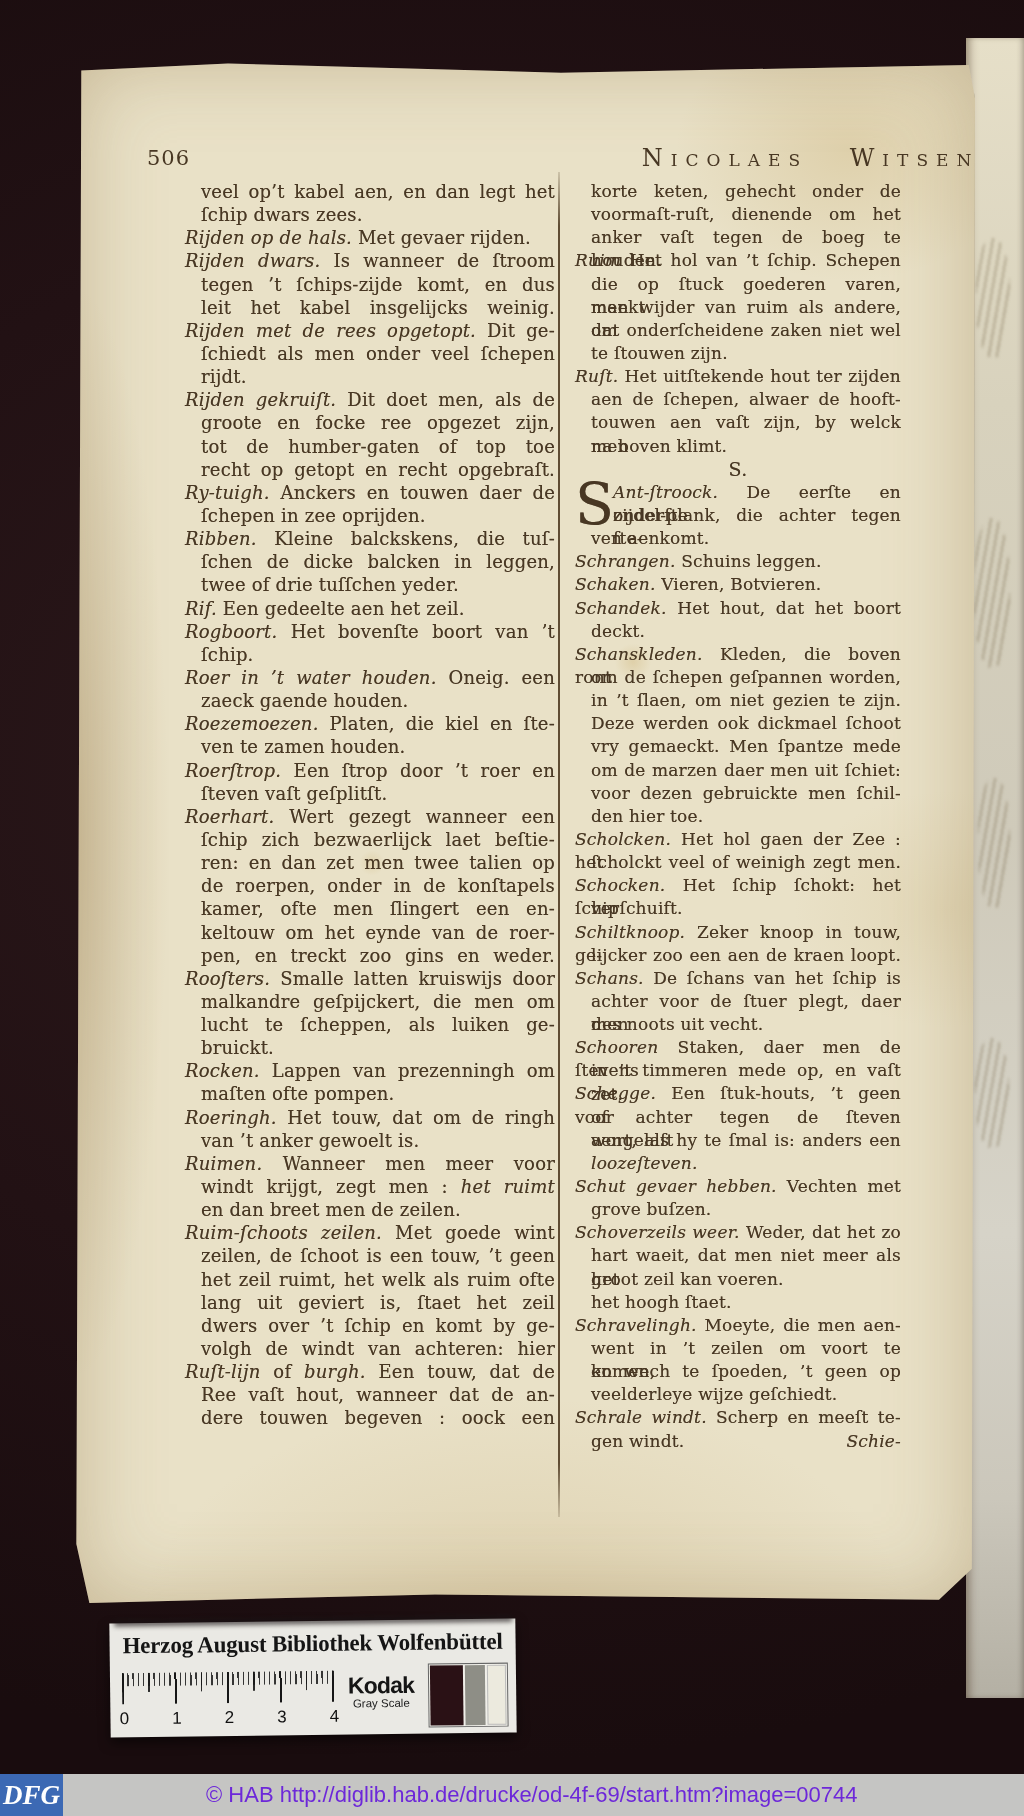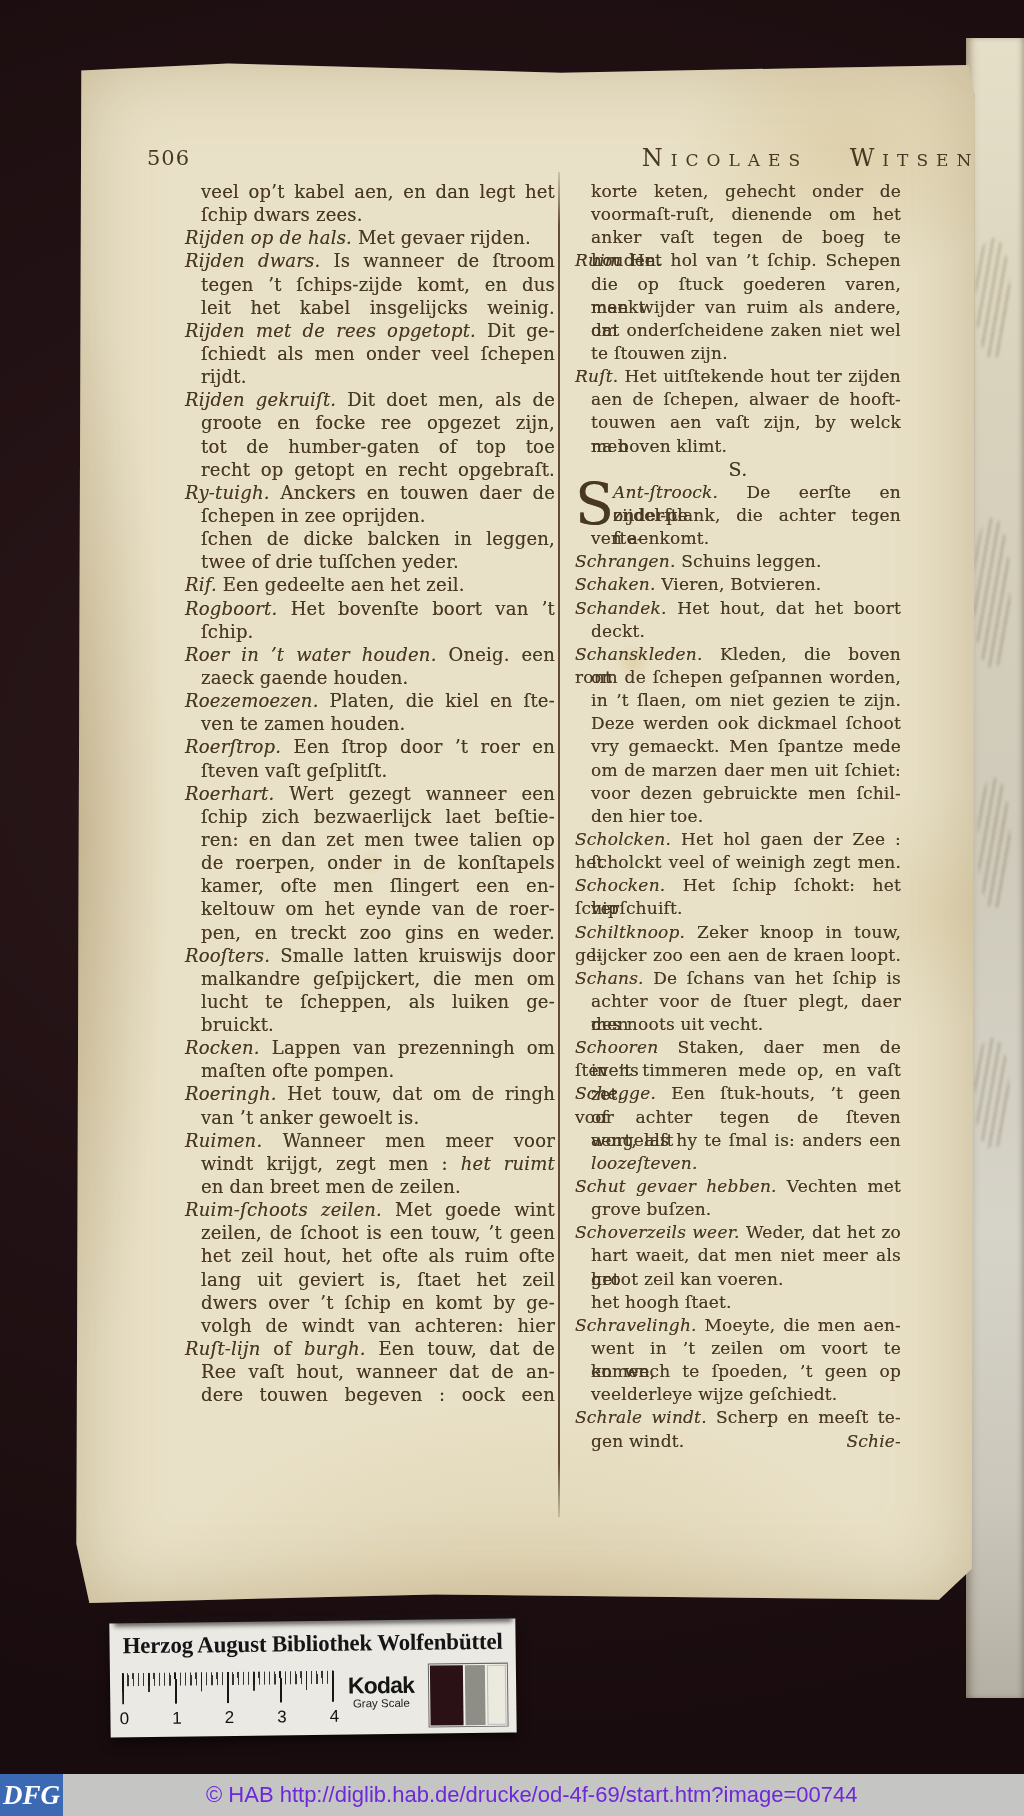--- a/index.html
+++ b/index.html
@@ -120,6 +120,7 @@
         <div class="tl n1 fj"><span class="rm">recht op getopt en recht opgebraſt.</span></div>
         <div class="tl n0 fj"><span class="it">Ry-tuigh.</span><span class="rm">  Anckers en touwen daer de</span></div>
         <div class="tl n1 fs"><span class="rm">ſchepen in zee oprijden.</span></div>
+        <div class="tl n0 fj"><span class="it">Ribben.</span><span class="rm">  Kleine balckskens, die tuſ-</span></div>
         <div class="tl n1 fj"><span class="rm">ſchen de dicke balcken in leggen,</span></div>
         <div class="tl n1 fs"><span class="rm">twee of drie tuſſchen yeder.</span></div>
         <div class="tl n0 fs"><span class="it">Rif.</span><span class="rm">  Een gedeelte aen het zeil.</span></div>

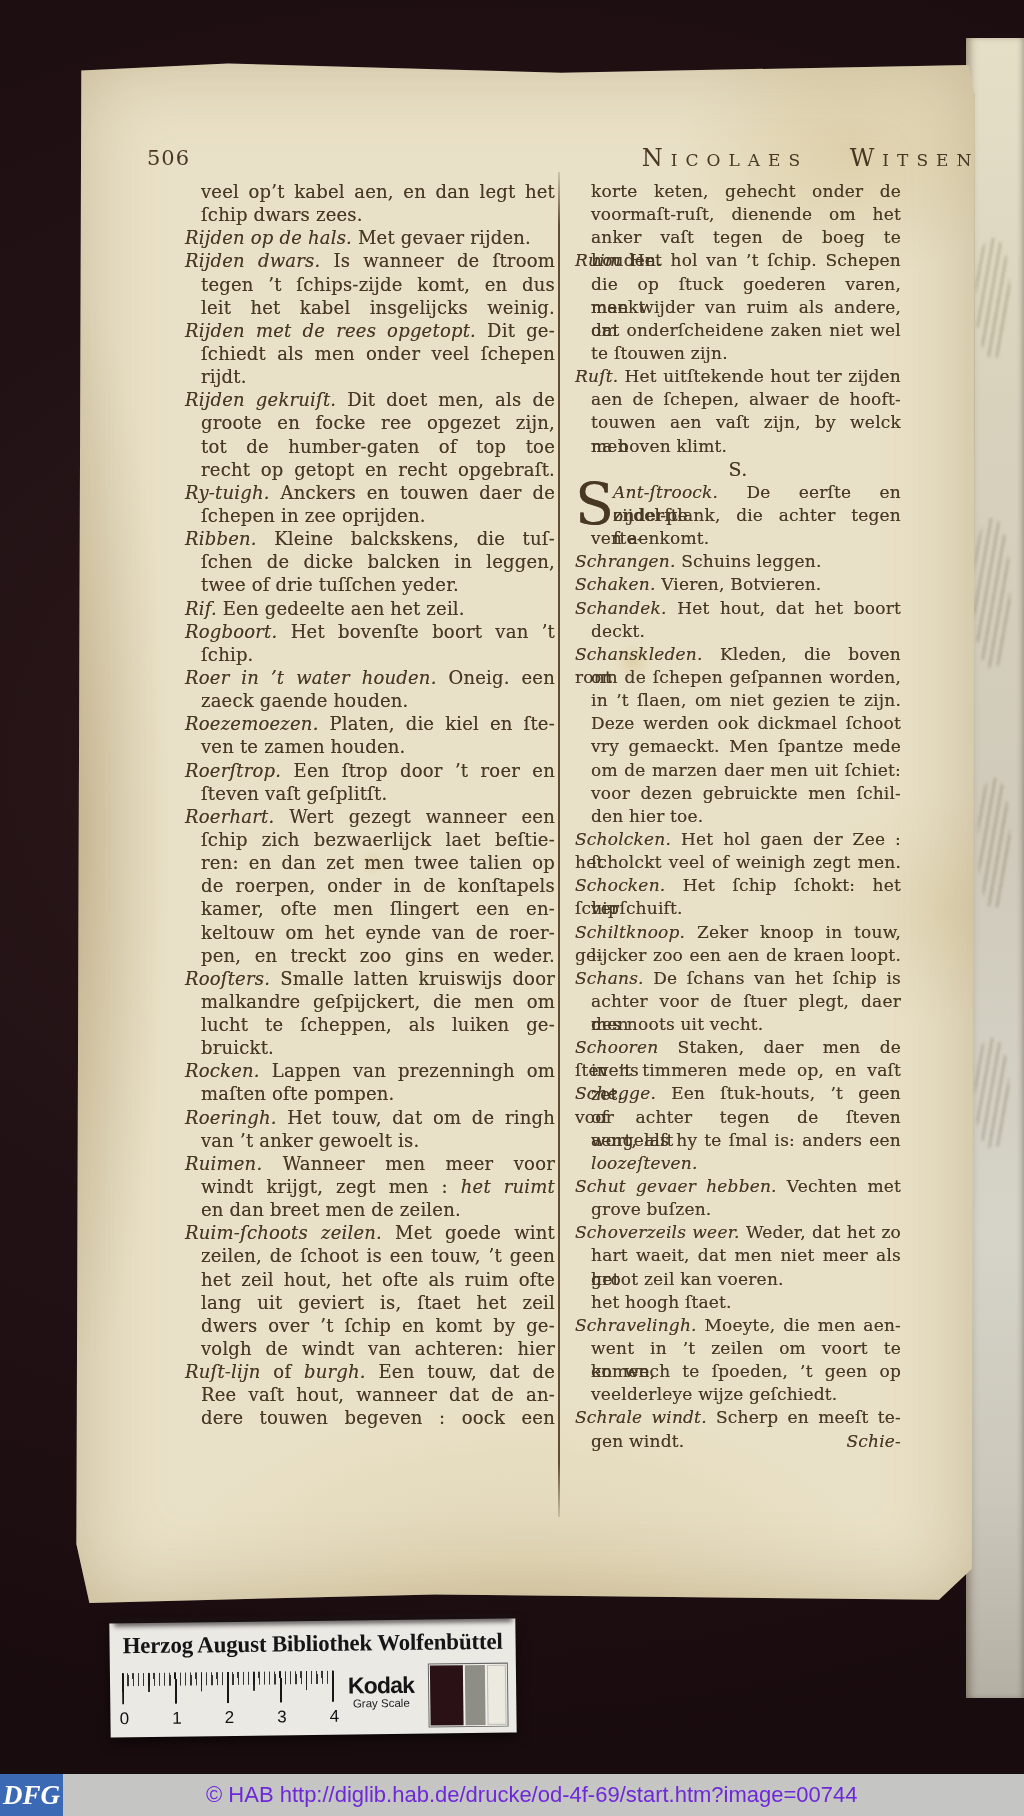--- a/index.html
+++ b/index.html
@@ -152,7 +152,7 @@
         <div class="tl n1 fs"><span class="rm">en dan breet men de zeilen.</span></div>
         <div class="tl n0 fj"><span class="it">Ruim-ſchoots zeilen.</span><span class="rm">  Met goede wint</span></div>
         <div class="tl n1 fj"><span class="rm">zeilen, de ſchoot is een touw, ’t geen</span></div>
-        <div class="tl n1 fj"><span class="rm">het zeil hout, het ofte als ruim ofte</span></div>
+        <div class="tl n1 fj"><span class="rm">het zeil ruimt, het welk als ruim ofte</span></div>
         <div class="tl n1 fj"><span class="rm">lang uit geviert is, ſtaet het zeil</span></div>
         <div class="tl n1 fj"><span class="rm">dwers over ’t ſchip en komt by ge-</span></div>
         <div class="tl n1 fj"><span class="rm">volgh de windt van achteren: hier</span></div>

